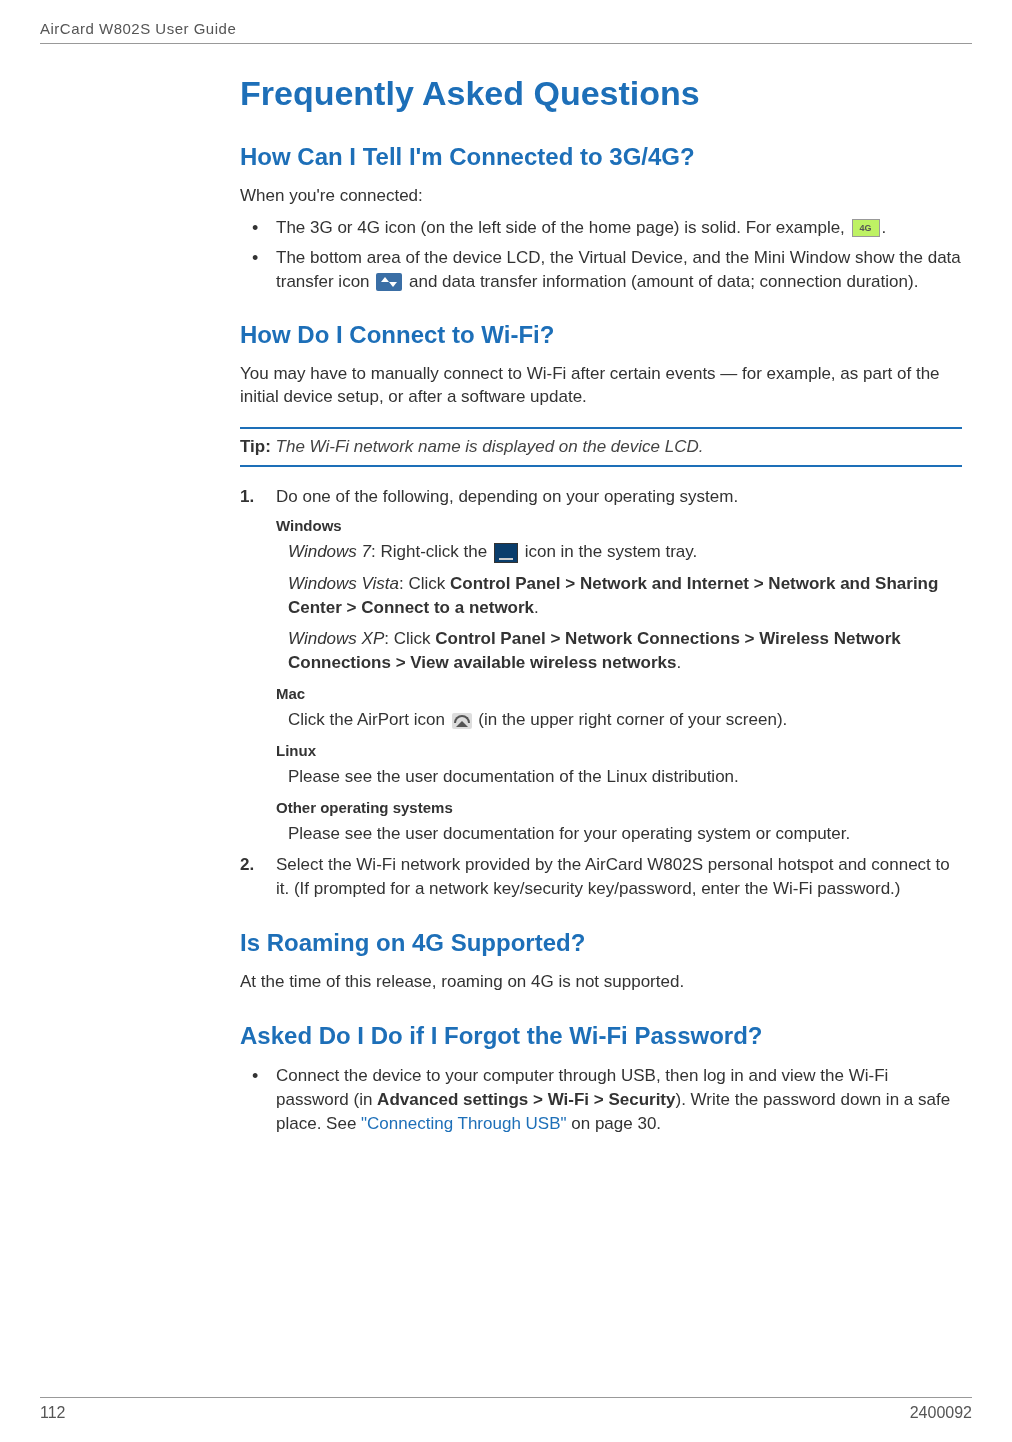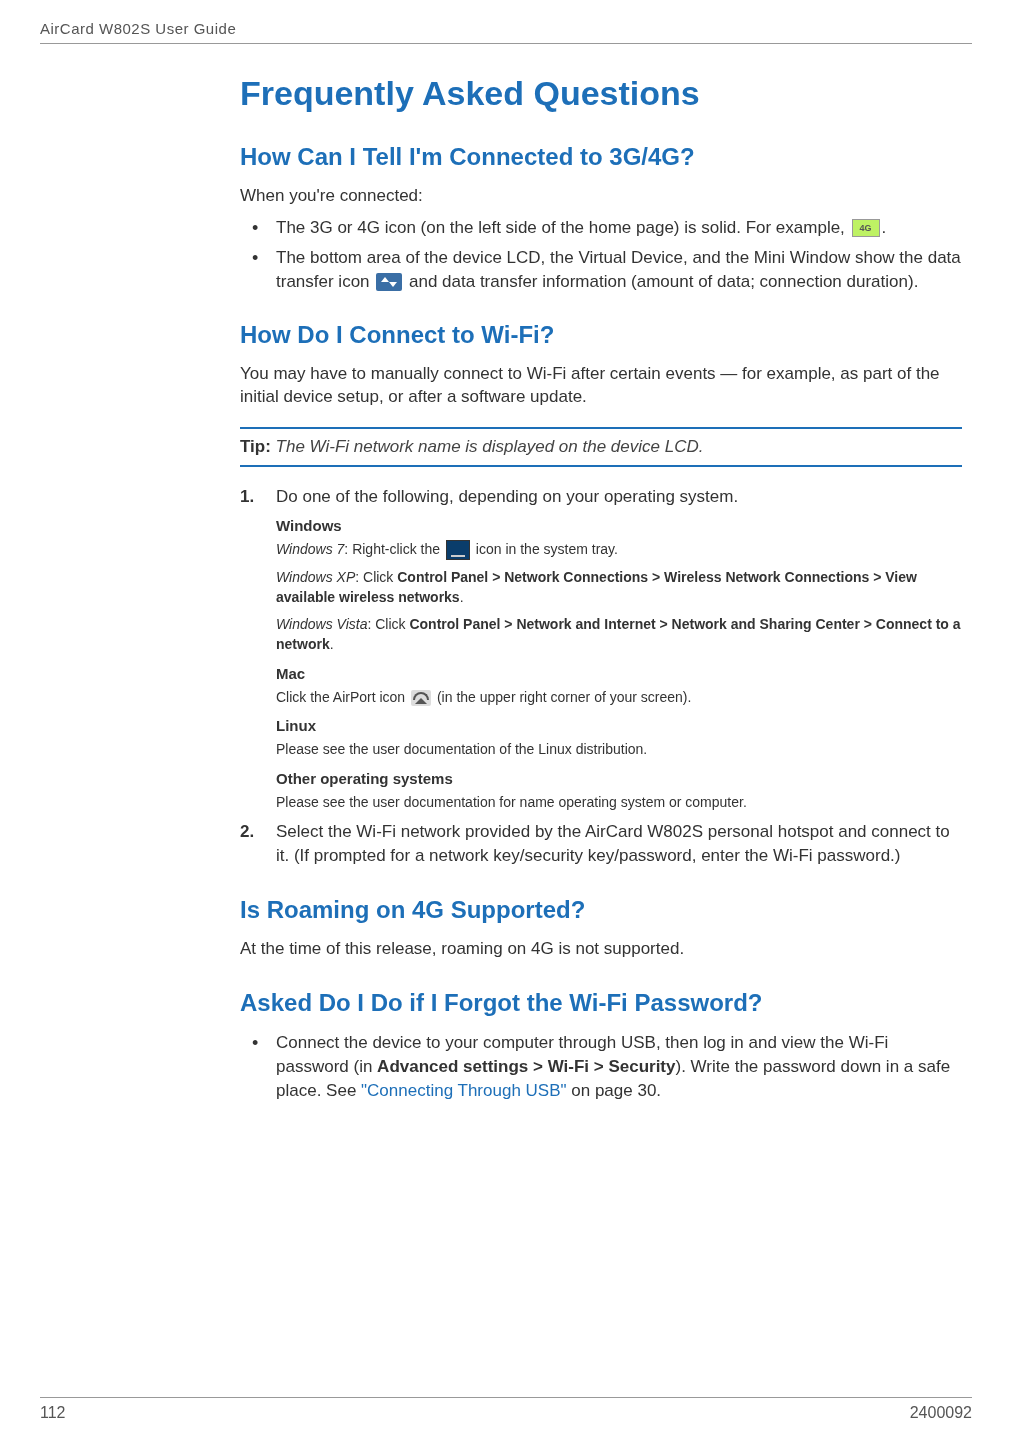--- a/index.html
+++ b/index.html
@@ -152,9 +152,9 @@
     color: #333;
   }
   .sub-para {
-    font-size: 14px;
+    font-size: 17px;
     line-height: 1.4;
-    margin: 4px 0 8px 0;
+    margin: 4px 0 8px 12px;
     color: #333;
   }
   .os-name {

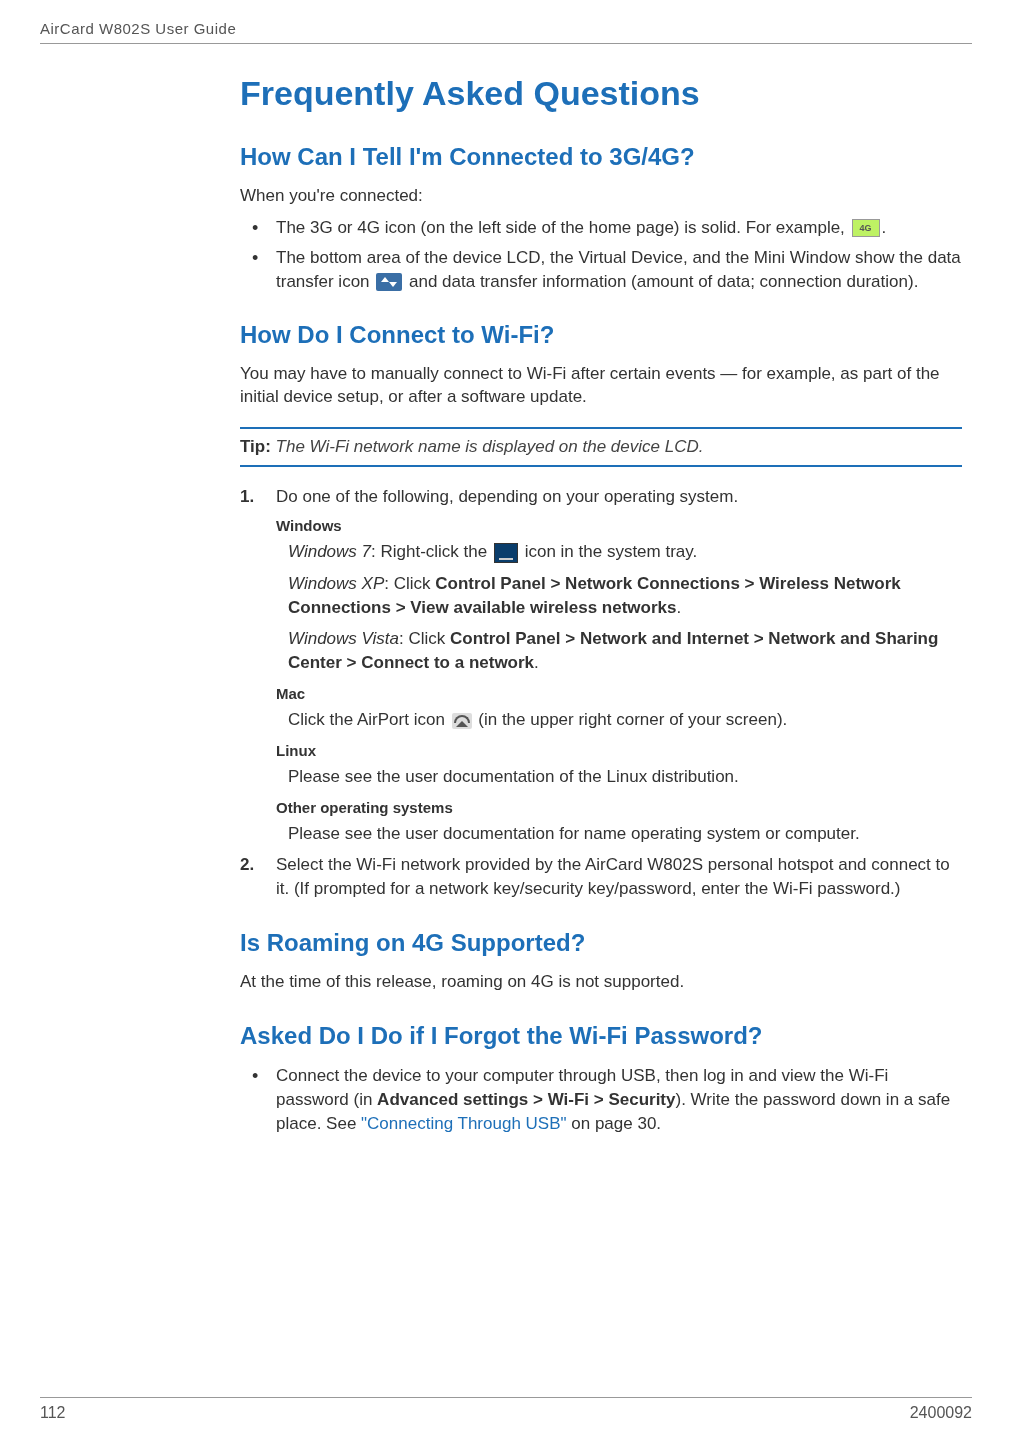--- a/index.html
+++ b/index.html
@@ -272,11 +272,11 @@
         </div>
 
         <div class="sub-para">
+          <span class="os-name">Windows Vista</span><span>: Click </span><span class="menu-path">Control Panel &gt; Network and Internet &gt; Network and Sharing Center &gt; Connect to a network</span><span>.</span>
+        </div>
+
+        <div class="sub-para">
           <span class="os-name">Windows XP</span><span>: Click </span><span class="menu-path">Control Panel &gt; Network Connections &gt; Wireless Network Connections &gt; View available wireless networks</span><span>.</span>
-        </div>
-
-        <div class="sub-para">
-          <span class="os-name">Windows Vista</span><span>: Click </span><span class="menu-path">Control Panel &gt; Network and Internet &gt; Network and Sharing Center &gt; Connect to a network</span><span>.</span>
         </div>
 
         <div class="sub-heading">Mac</div>

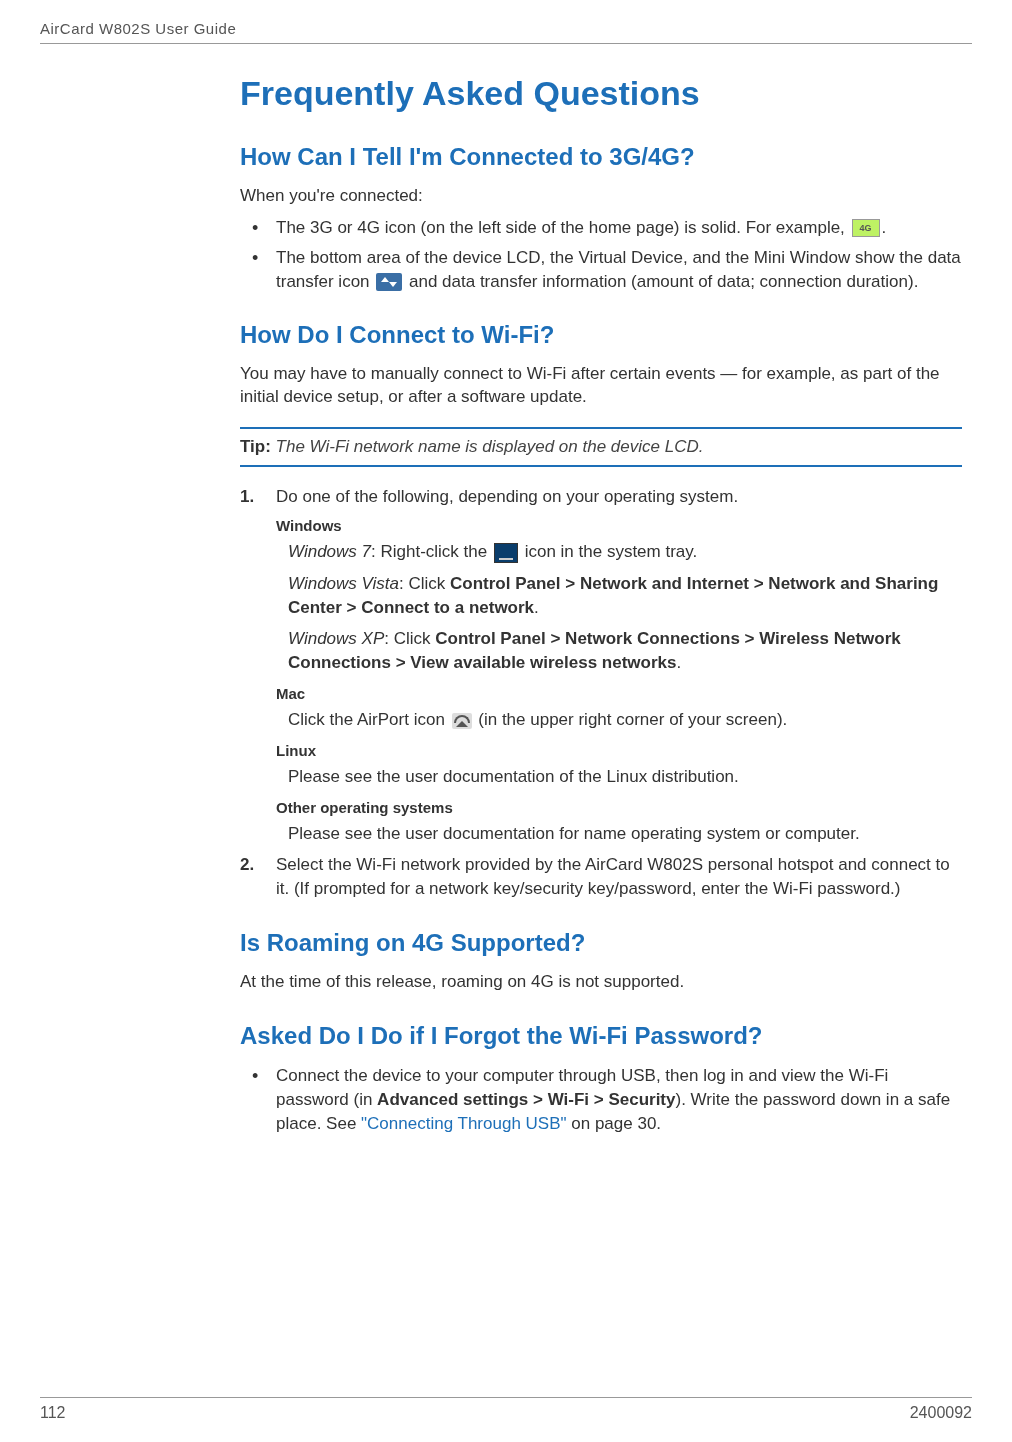--- a/index.html
+++ b/index.html
@@ -288,7 +288,7 @@
         <div class="sub-para">Please see the user documentation of the Linux distribution.</div>
 
         <div class="sub-heading">Other operating systems</div>
-        <div class="sub-para">Please see the user documentation for name operating system or computer.</div>
+        <div class="sub-para">Please see the user documentation for your operating system or computer.</div>
       </li>
       <li>
         <span class="num">2.</span>

